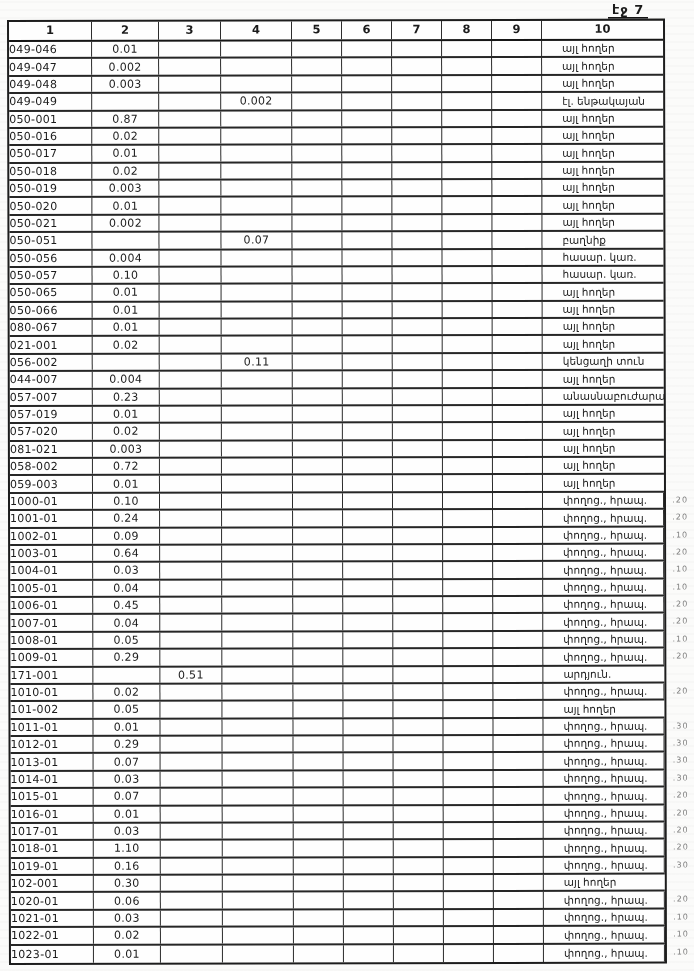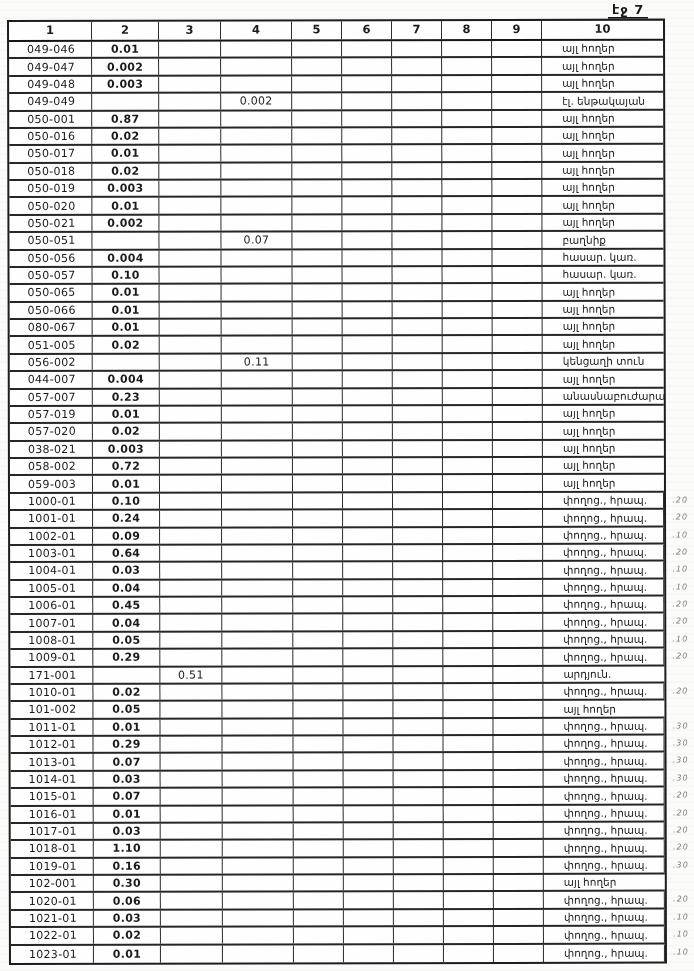--- a/index.html
+++ b/index.html
@@ -63,7 +63,7 @@
   .c8{width:50px;}
   .c9{width:121px;}
   .hc{justify-content:center;font-weight:bold;font-size:11.5px;}
-  .code{padding-left:18px;letter-spacing:0.3px;}
+  .code{padding-left:0;letter-spacing:0.3px;}
   .num{justify-content:center;letter-spacing:0.3px;}
   .label{padding-left:20px;font-size:10.5px;}
   .note{

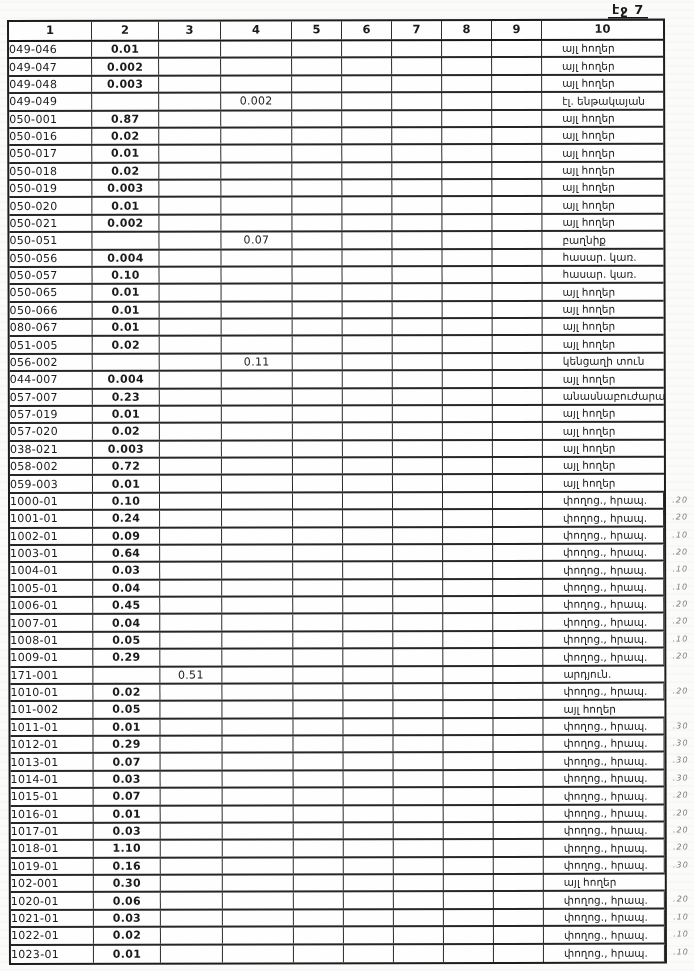--- a/index.html
+++ b/index.html
@@ -53,7 +53,7 @@
   }
   .cell:last-child{border-right:none;text-align:center;}
   .c0{width:83px;}
-  .c1{width:67px;font-weight:bold;}
+  .c1{width:67px;}
   .c2{width:62px;}
   .c3{width:71px;}
   .c4{width:50px;}

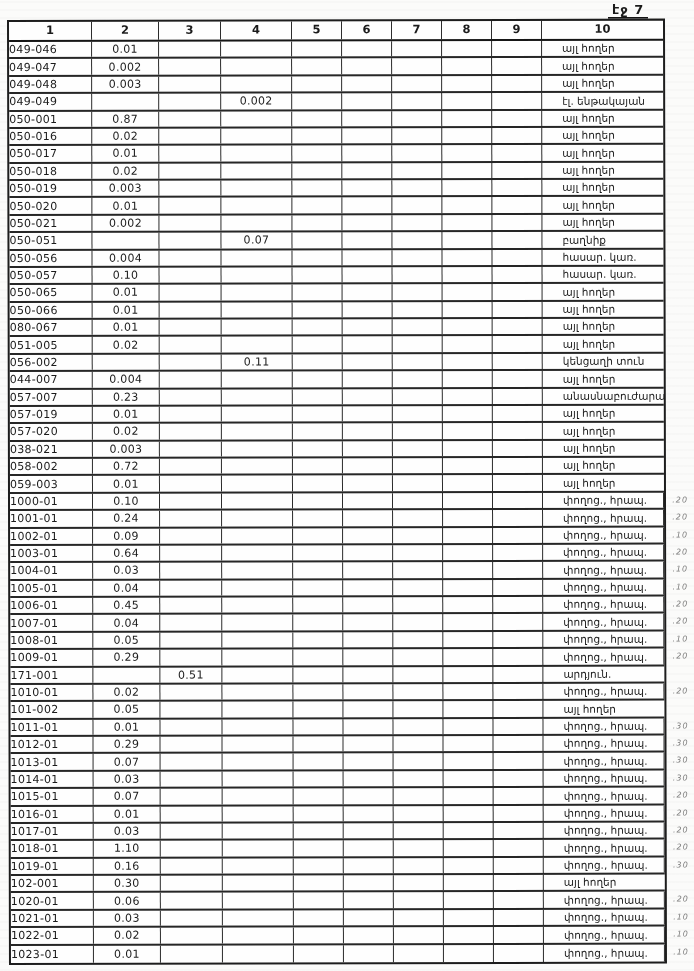--- a/index.html
+++ b/index.html
@@ -299,7 +299,7 @@
           <div class="cell c9 label">այլ հողեր</div>
         </div>
         <div class="row">
-          <div class="cell c0 code">051-005</div>
+          <div class="cell c0 code">021-001</div>
           <div class="cell c1 num">0.02</div>
           <div class="cell c2 num"></div>
           <div class="cell c3 num"></div>

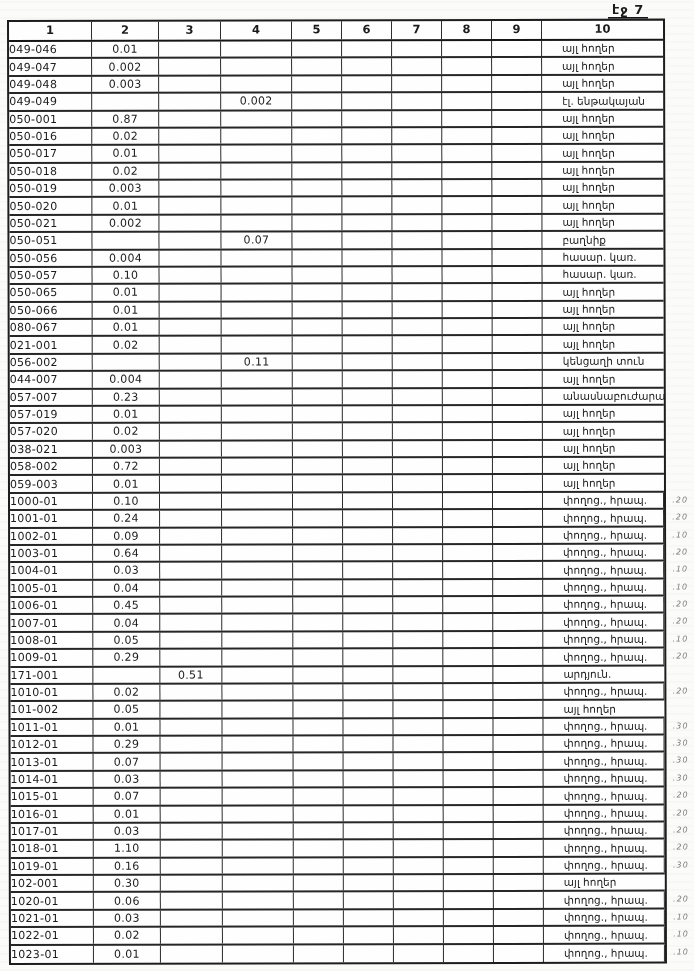--- a/index.html
+++ b/index.html
@@ -371,7 +371,7 @@
           <div class="cell c9 label">այլ հողեր</div>
         </div>
         <div class="row">
-          <div class="cell c0 code">038-021</div>
+          <div class="cell c0 code">081-021</div>
           <div class="cell c1 num">0.003</div>
           <div class="cell c2 num"></div>
           <div class="cell c3 num"></div>

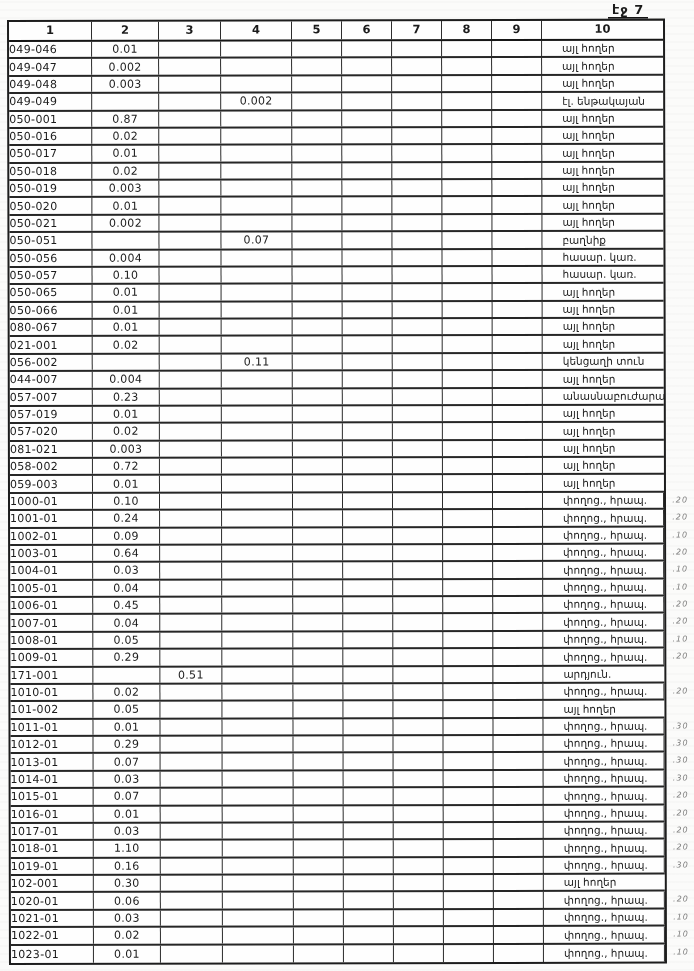--- a/index.html
+++ b/index.html
@@ -71,7 +71,6 @@
     right:-24px;top:3px;
     font-size:8px;color:#6a6a6a;opacity:0.85;
     letter-spacing:1px;
-    font-style:italic;
   }
 </style>
 </head>

